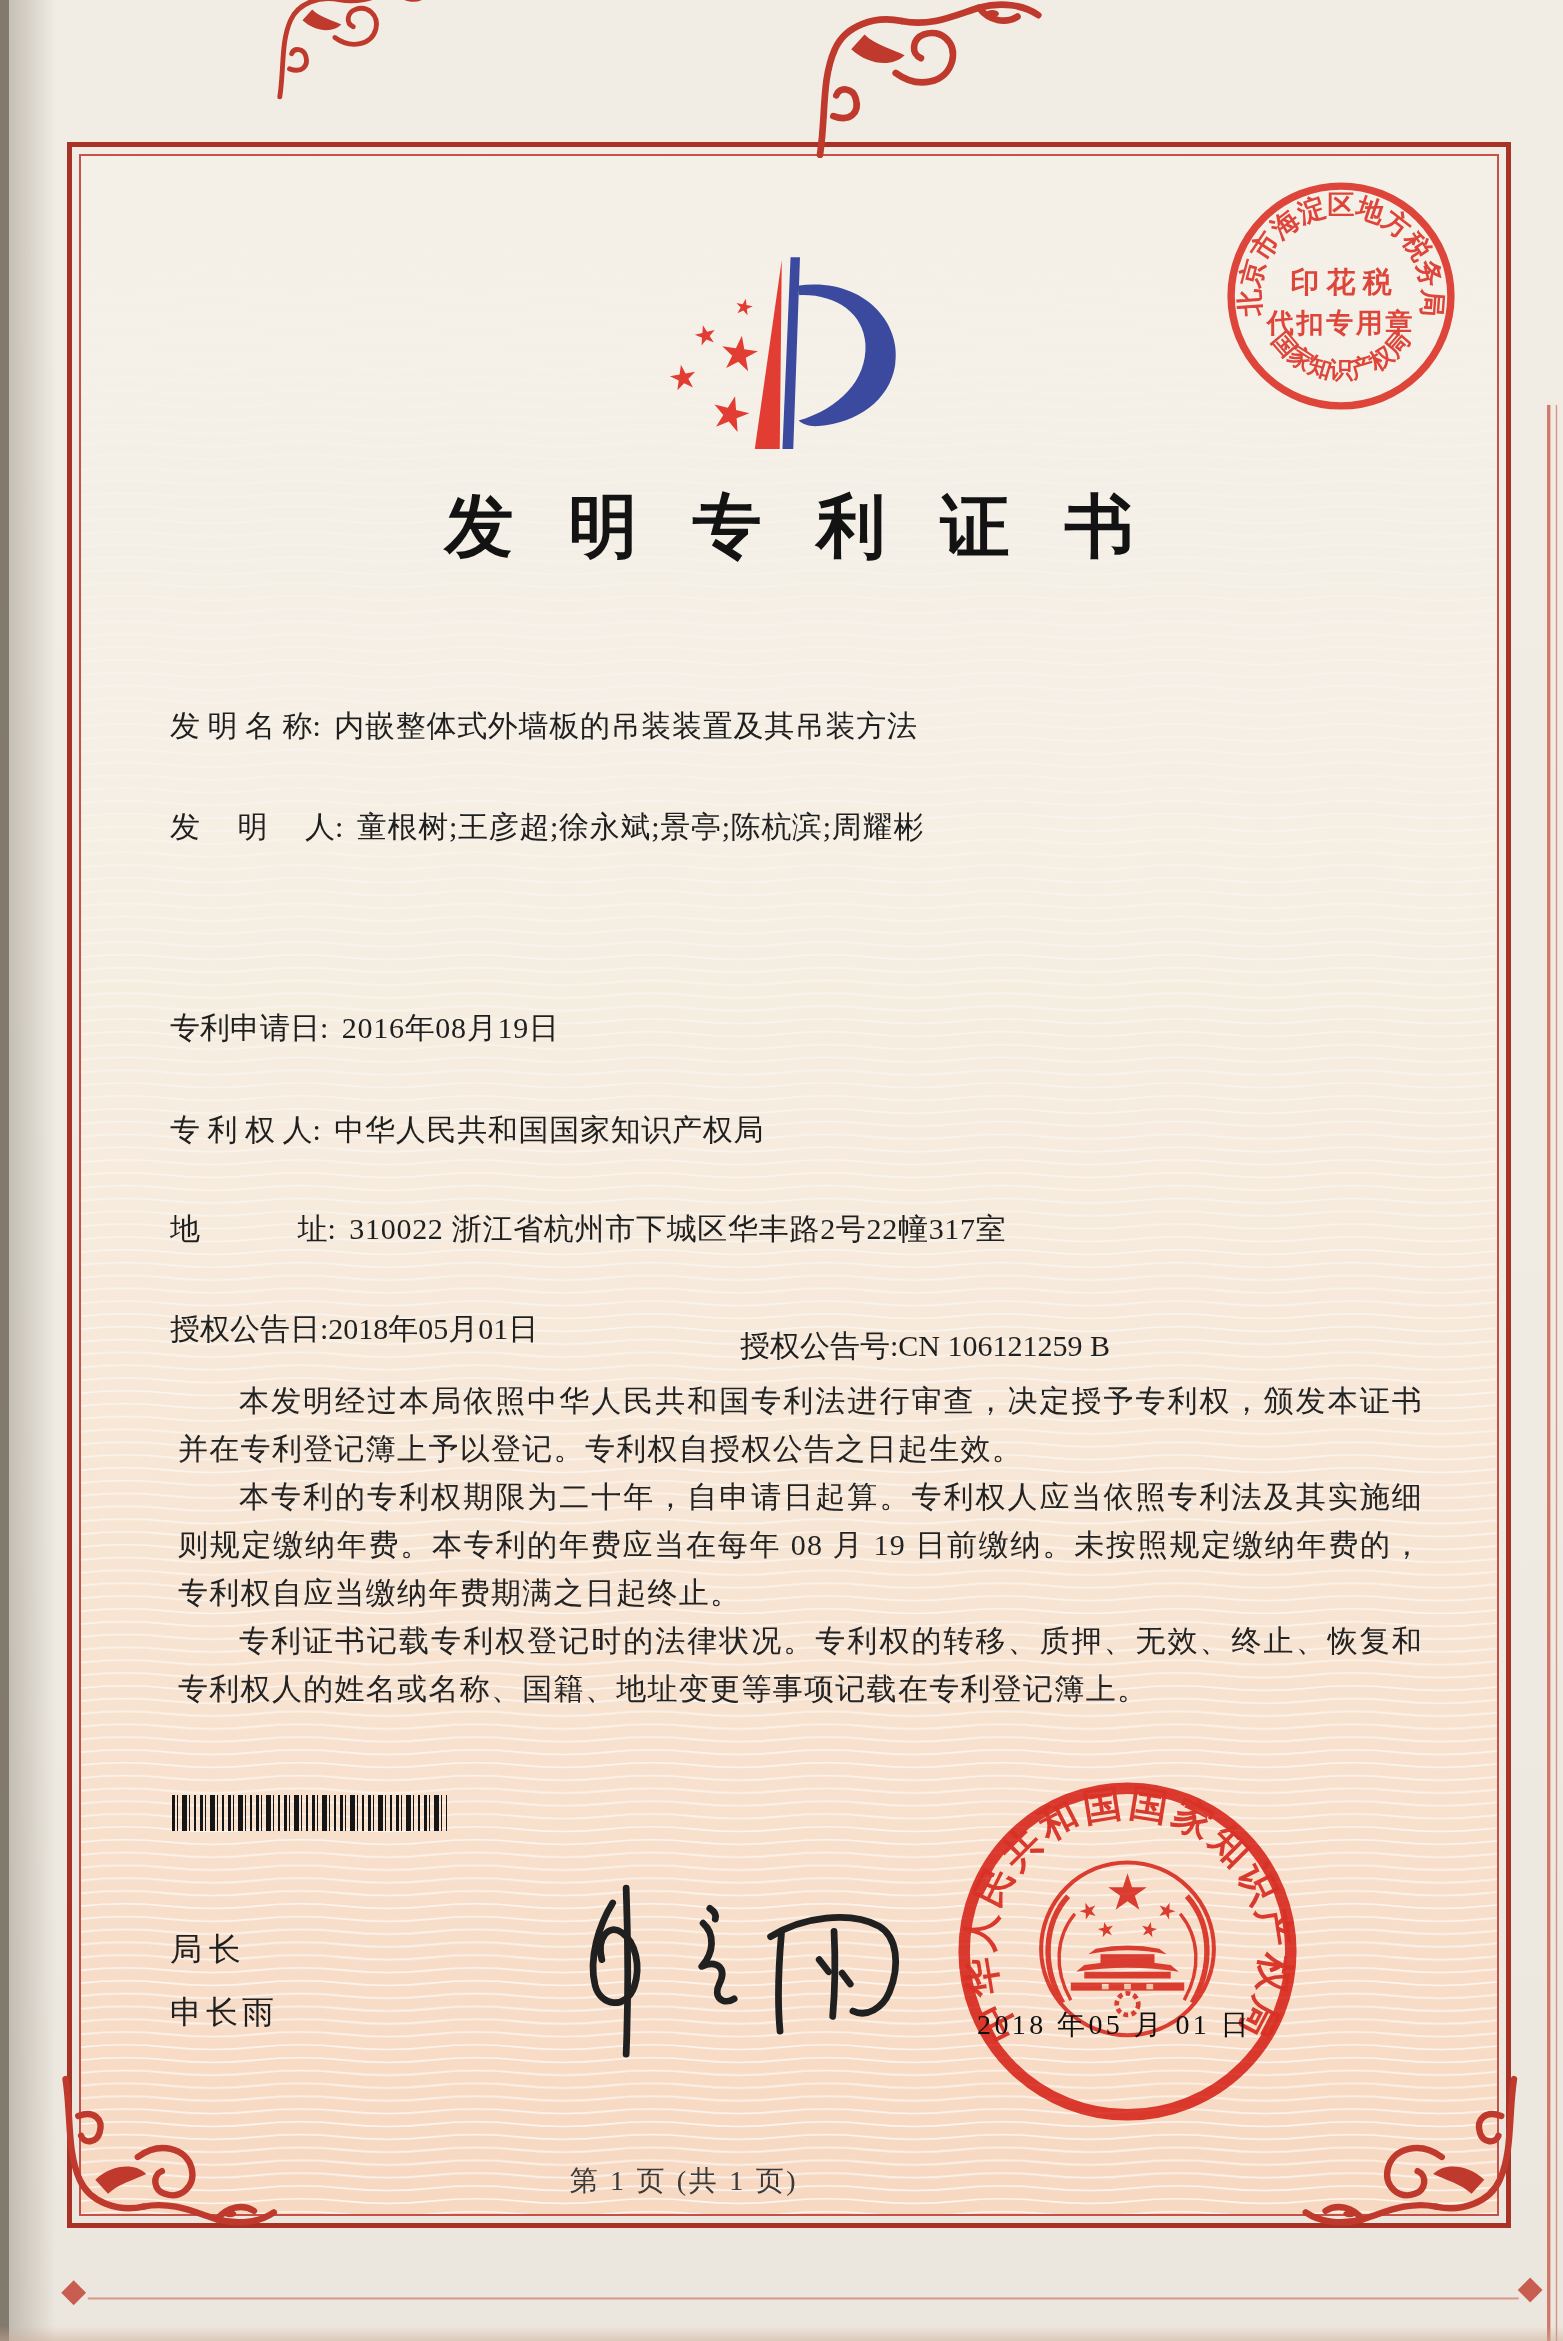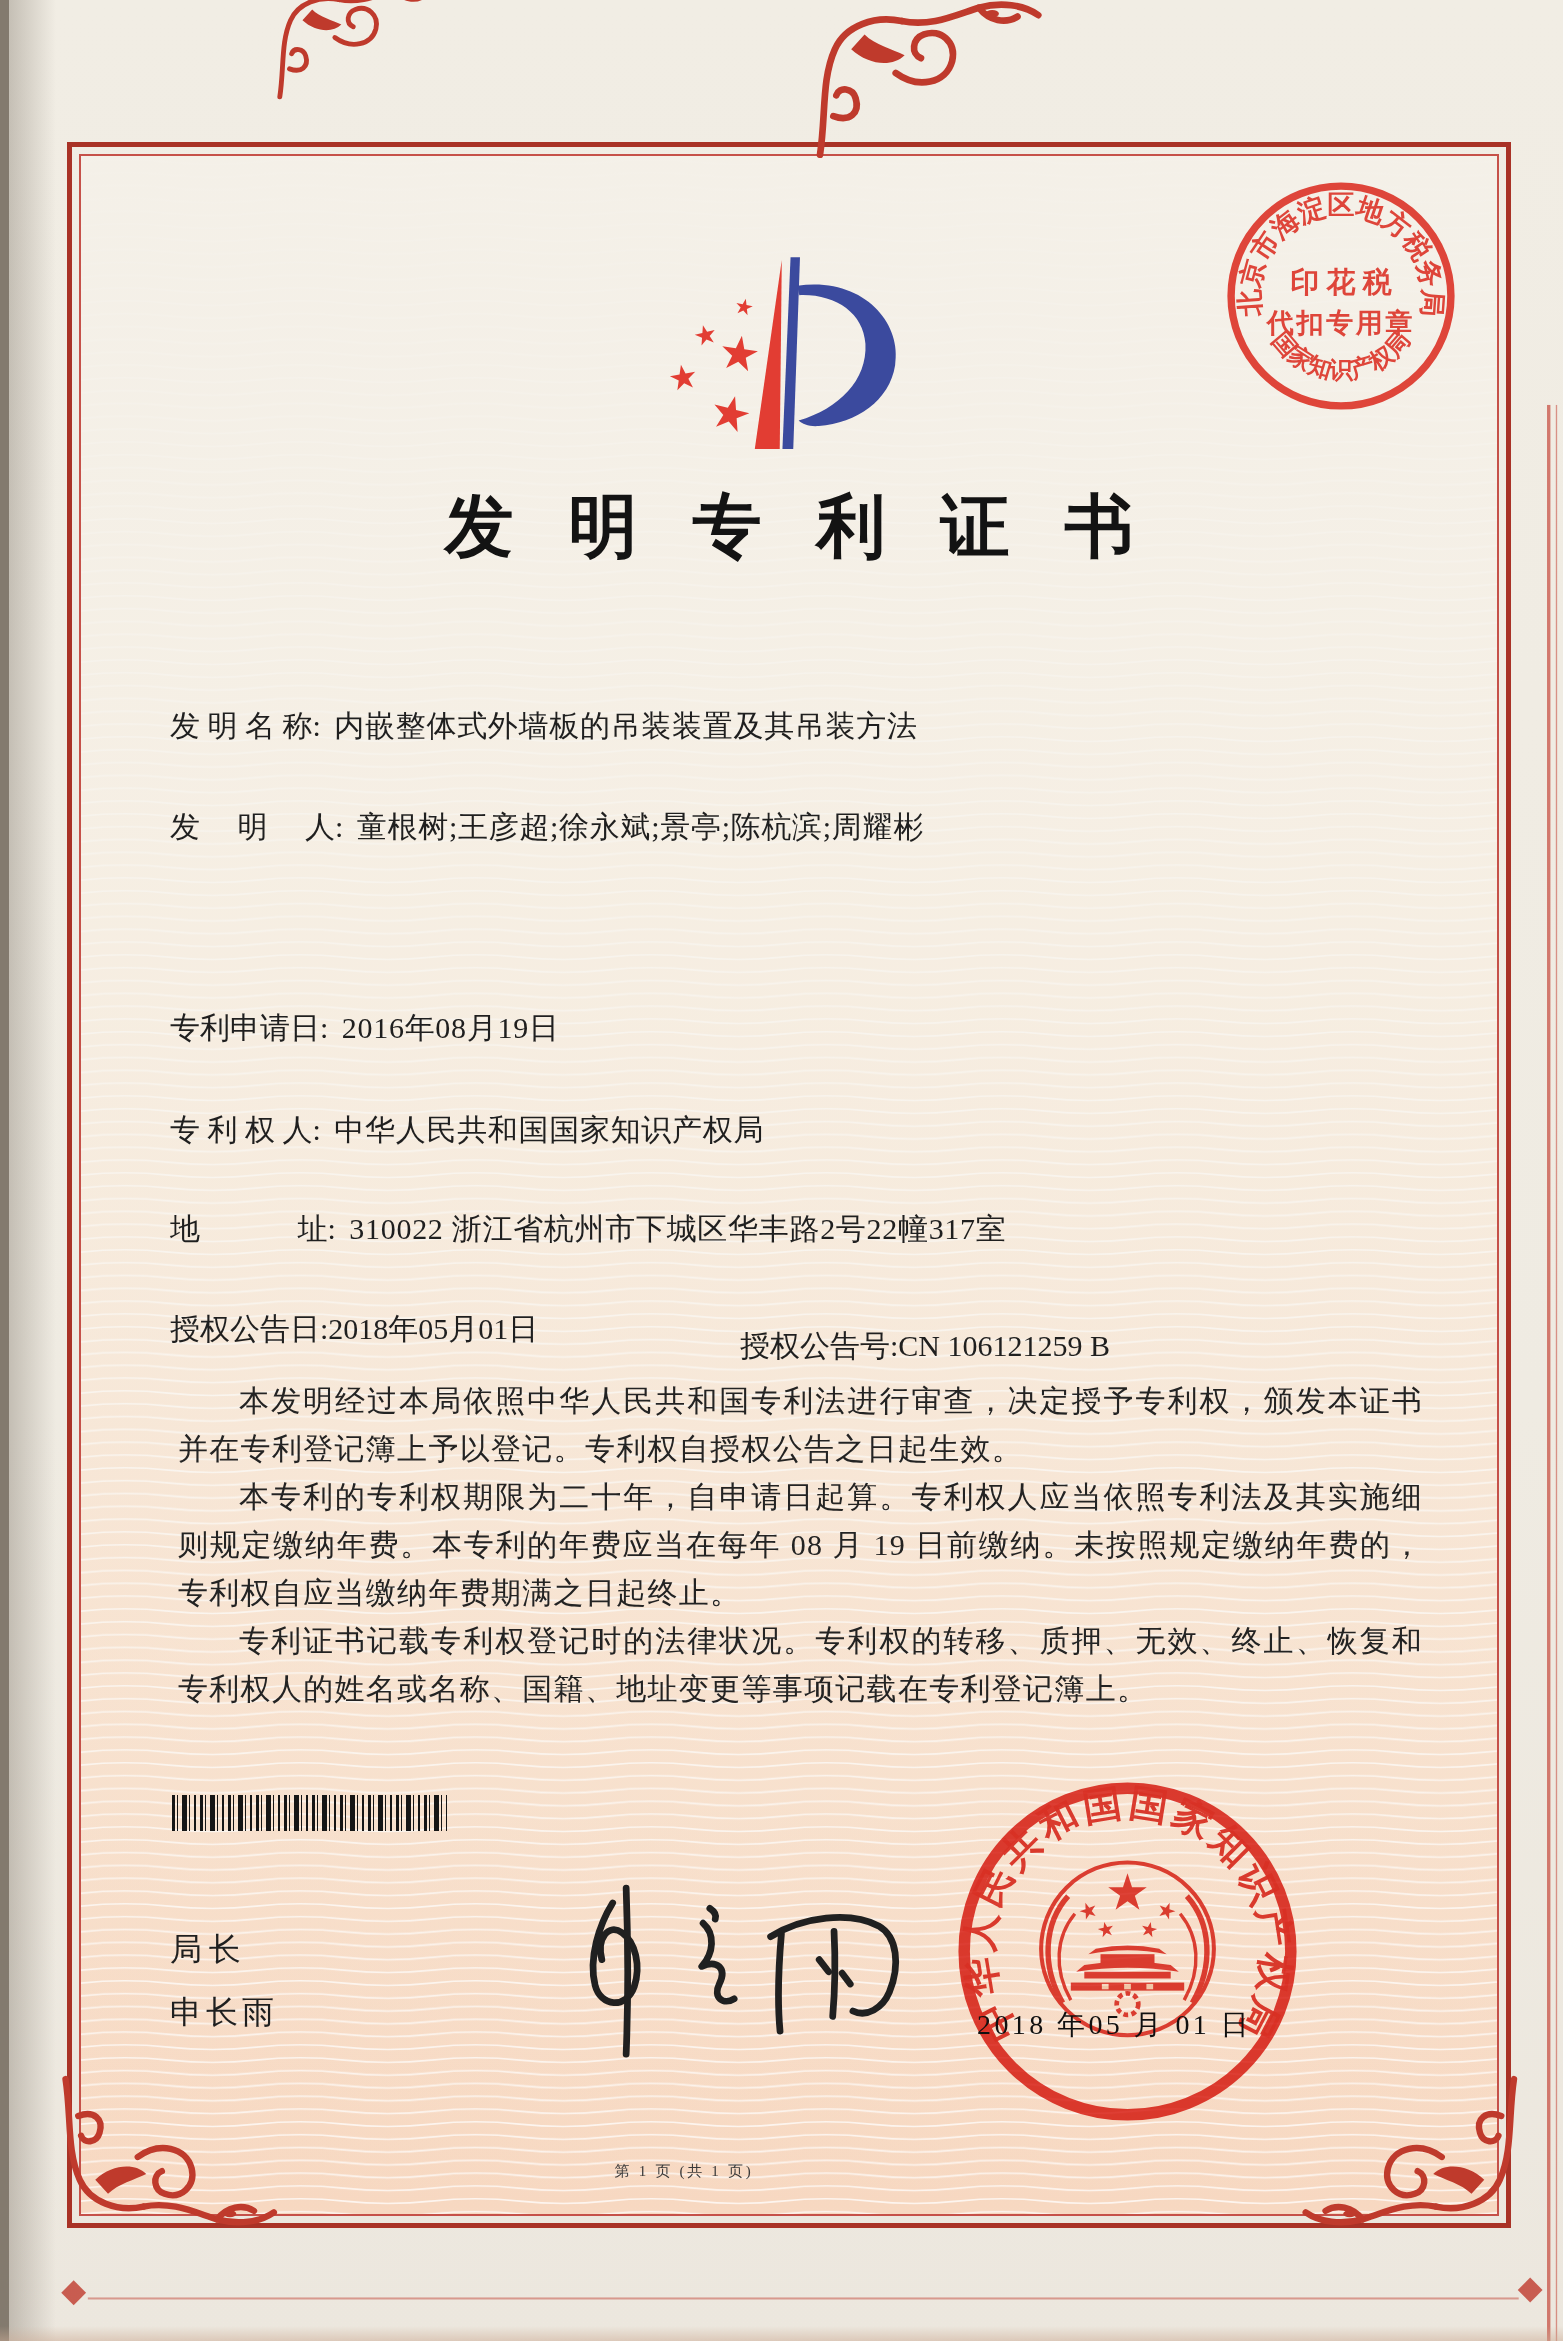--- a/index.html
+++ b/index.html
@@ -46,7 +46,7 @@
   .seal-svg{left:950px;top:1774px;z-index:4;mix-blend-mode:multiply;}
   .stamp-svg{left:1223px;top:178px;z-index:4;mix-blend-mode:multiply;}
   .sealdate{left:977px;top:2006px;font-size:28px;letter-spacing:3.4px;white-space:pre;z-index:5;color:#101010;}
-  .footer{left:0;top:2162px;width:1368px;text-align:center;font-size:15px;letter-spacing:2.7px;z-index:3;color:#3a3a3a;}
+  .footer{left:0;top:2162px;width:1368px;text-align:center;font-size:28px;letter-spacing:2.7px;z-index:3;color:#3a3a3a;}
   .sealtext{font-family:"Liberation Serif","DejaVu Serif",serif;font-weight:bold;}
 </style>
 </head>

